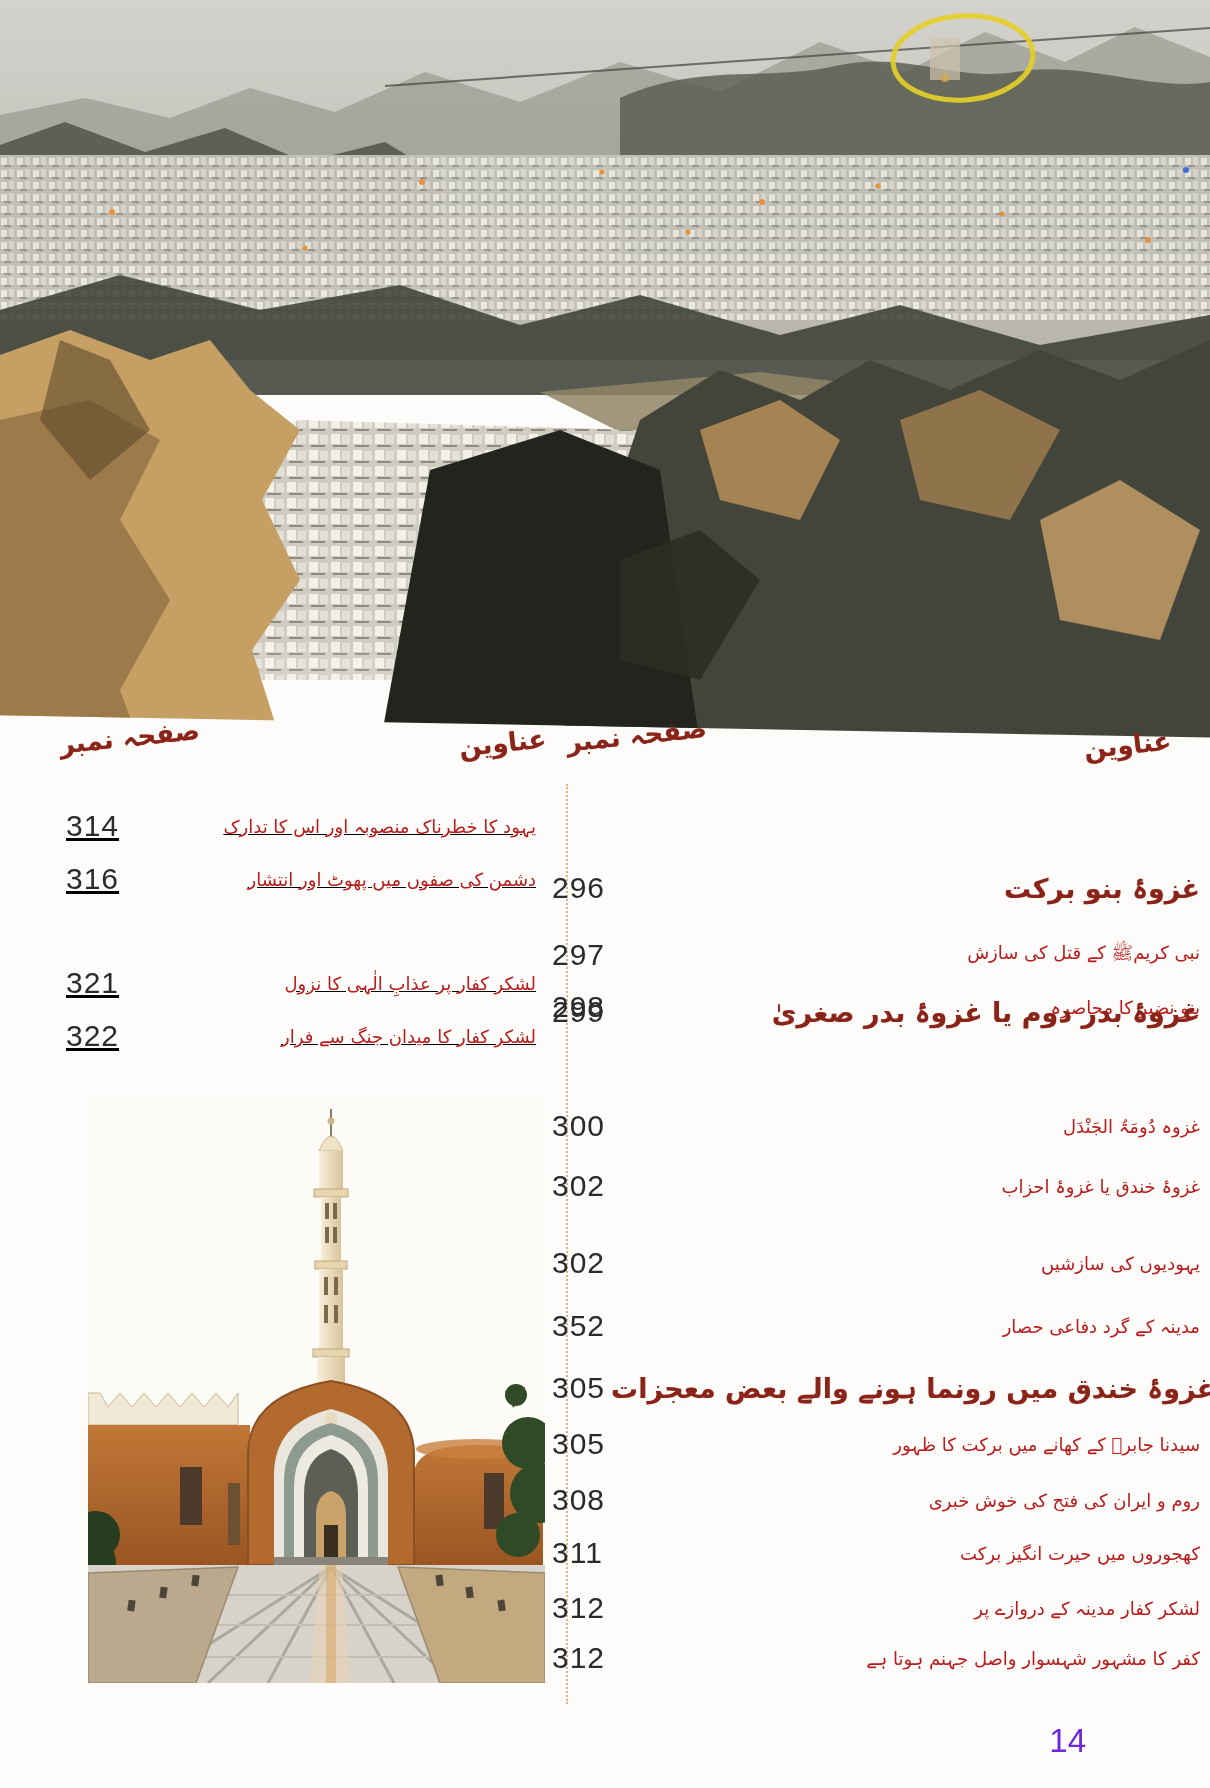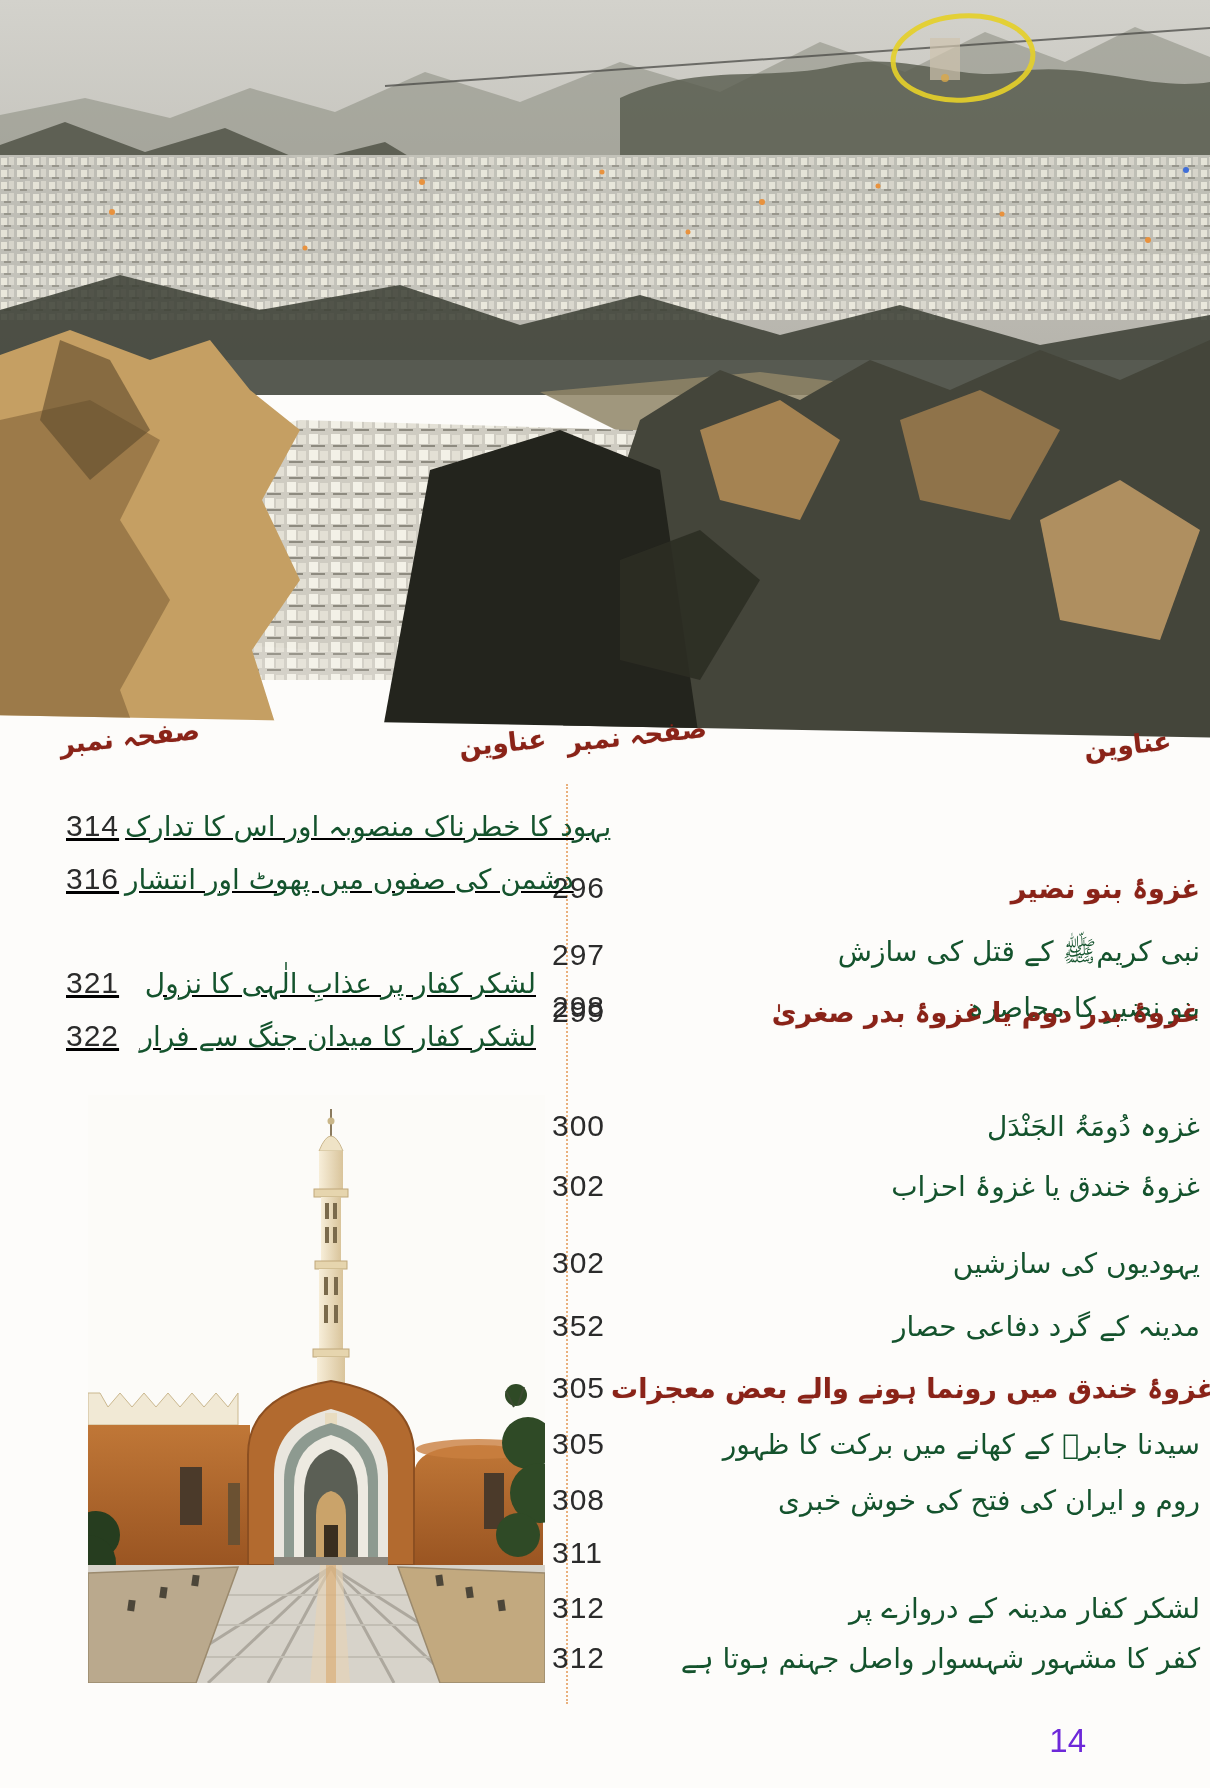--- a/index.html
+++ b/index.html
@@ -32,7 +32,7 @@
     font-size:30px;color:#2b2b2b;letter-spacing:1px;
   }
   .row .ttl{
-    flex:1;text-align:right;direction:rtl;font-size:28px;color:#14532d;
+    flex:1;text-align:right;direction:rtl;font-size:18px;color:#b91c1c;
     padding-left:6px;white-space:nowrap;
   }
   .row.heading{height:72px;}

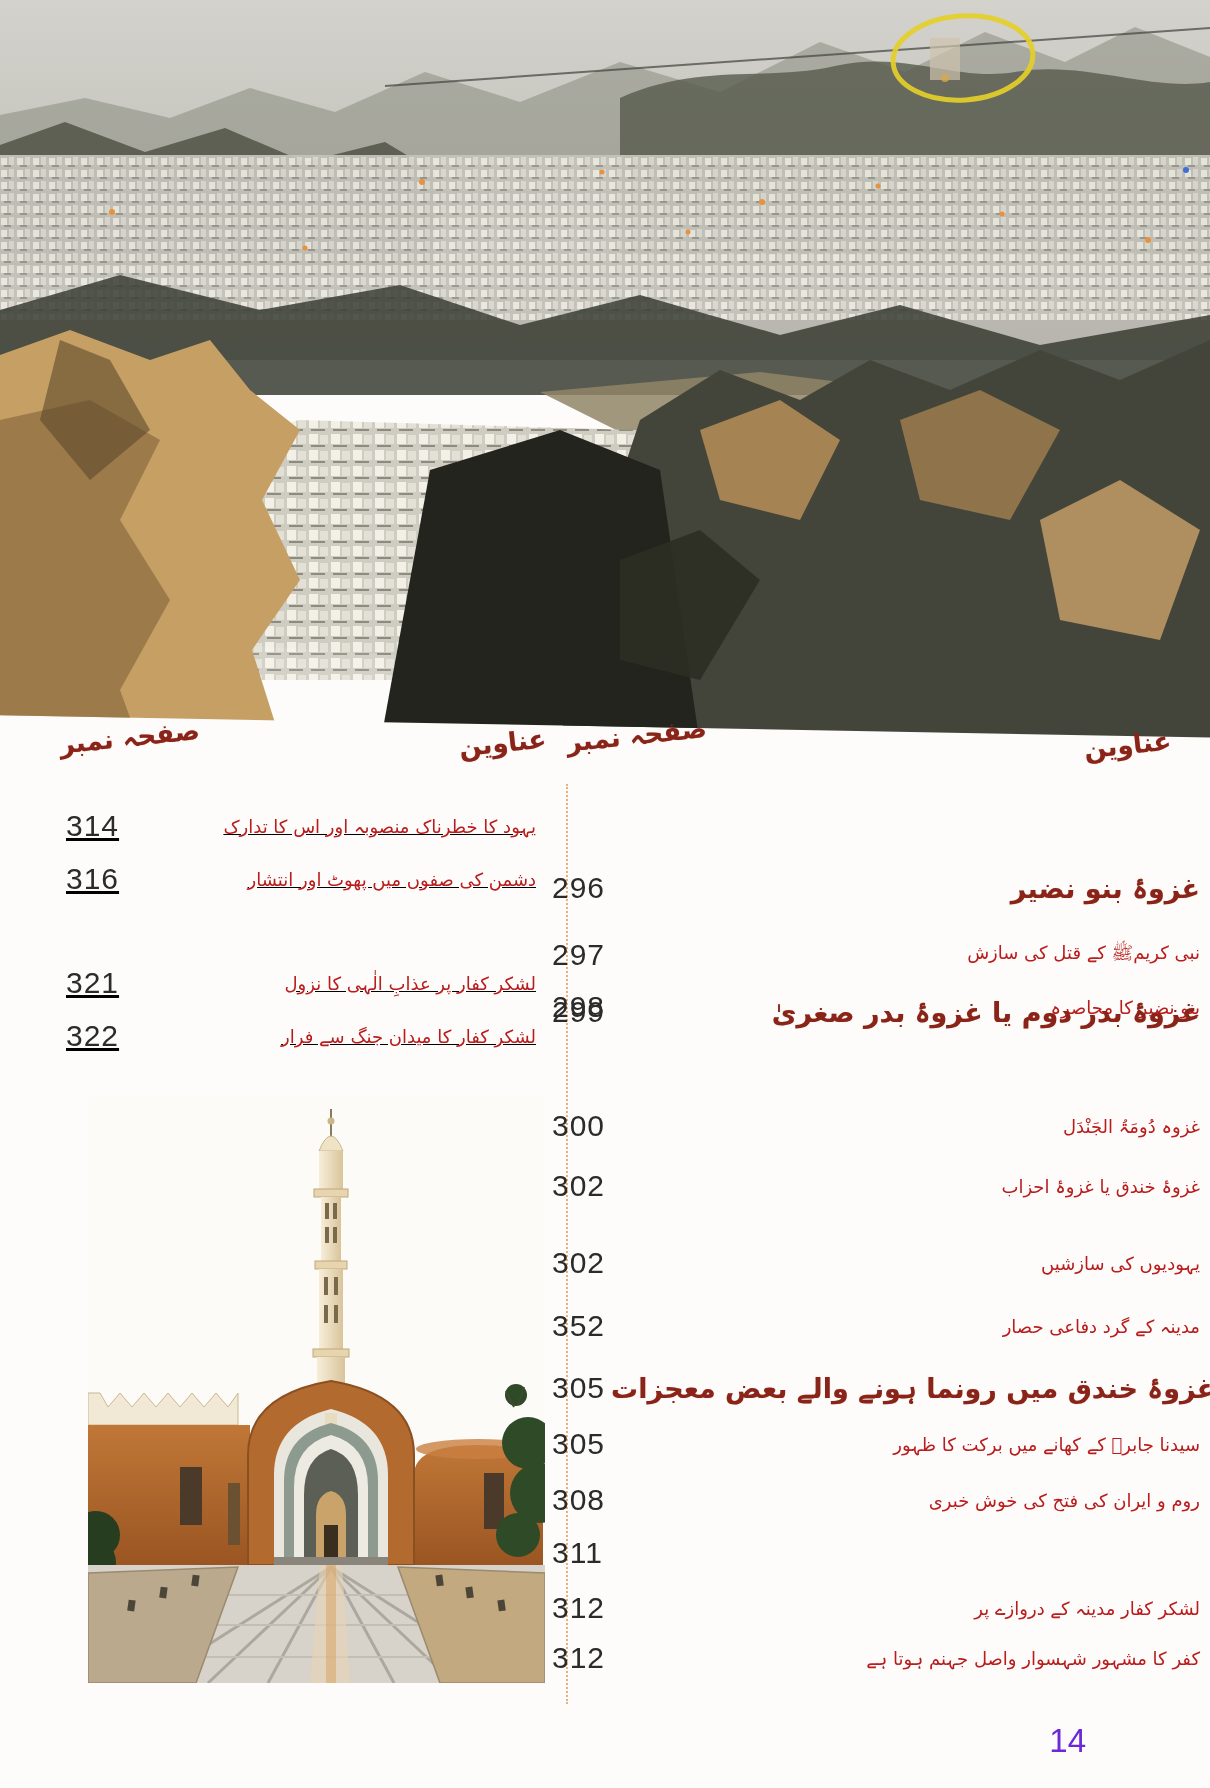--- a/index.html
+++ b/index.html
@@ -133,7 +133,7 @@
 
   <div class="row right-col heading" style="top:852px">
     <span class="num">296</span>
-    <span class="ttl">غزوۂ بنو نضیر</span>
+    <span class="ttl">غزوۂ بنو برکت</span>
   </div>
   <div class="row right-col" style="top:929px">
     <span class="num">297</span>

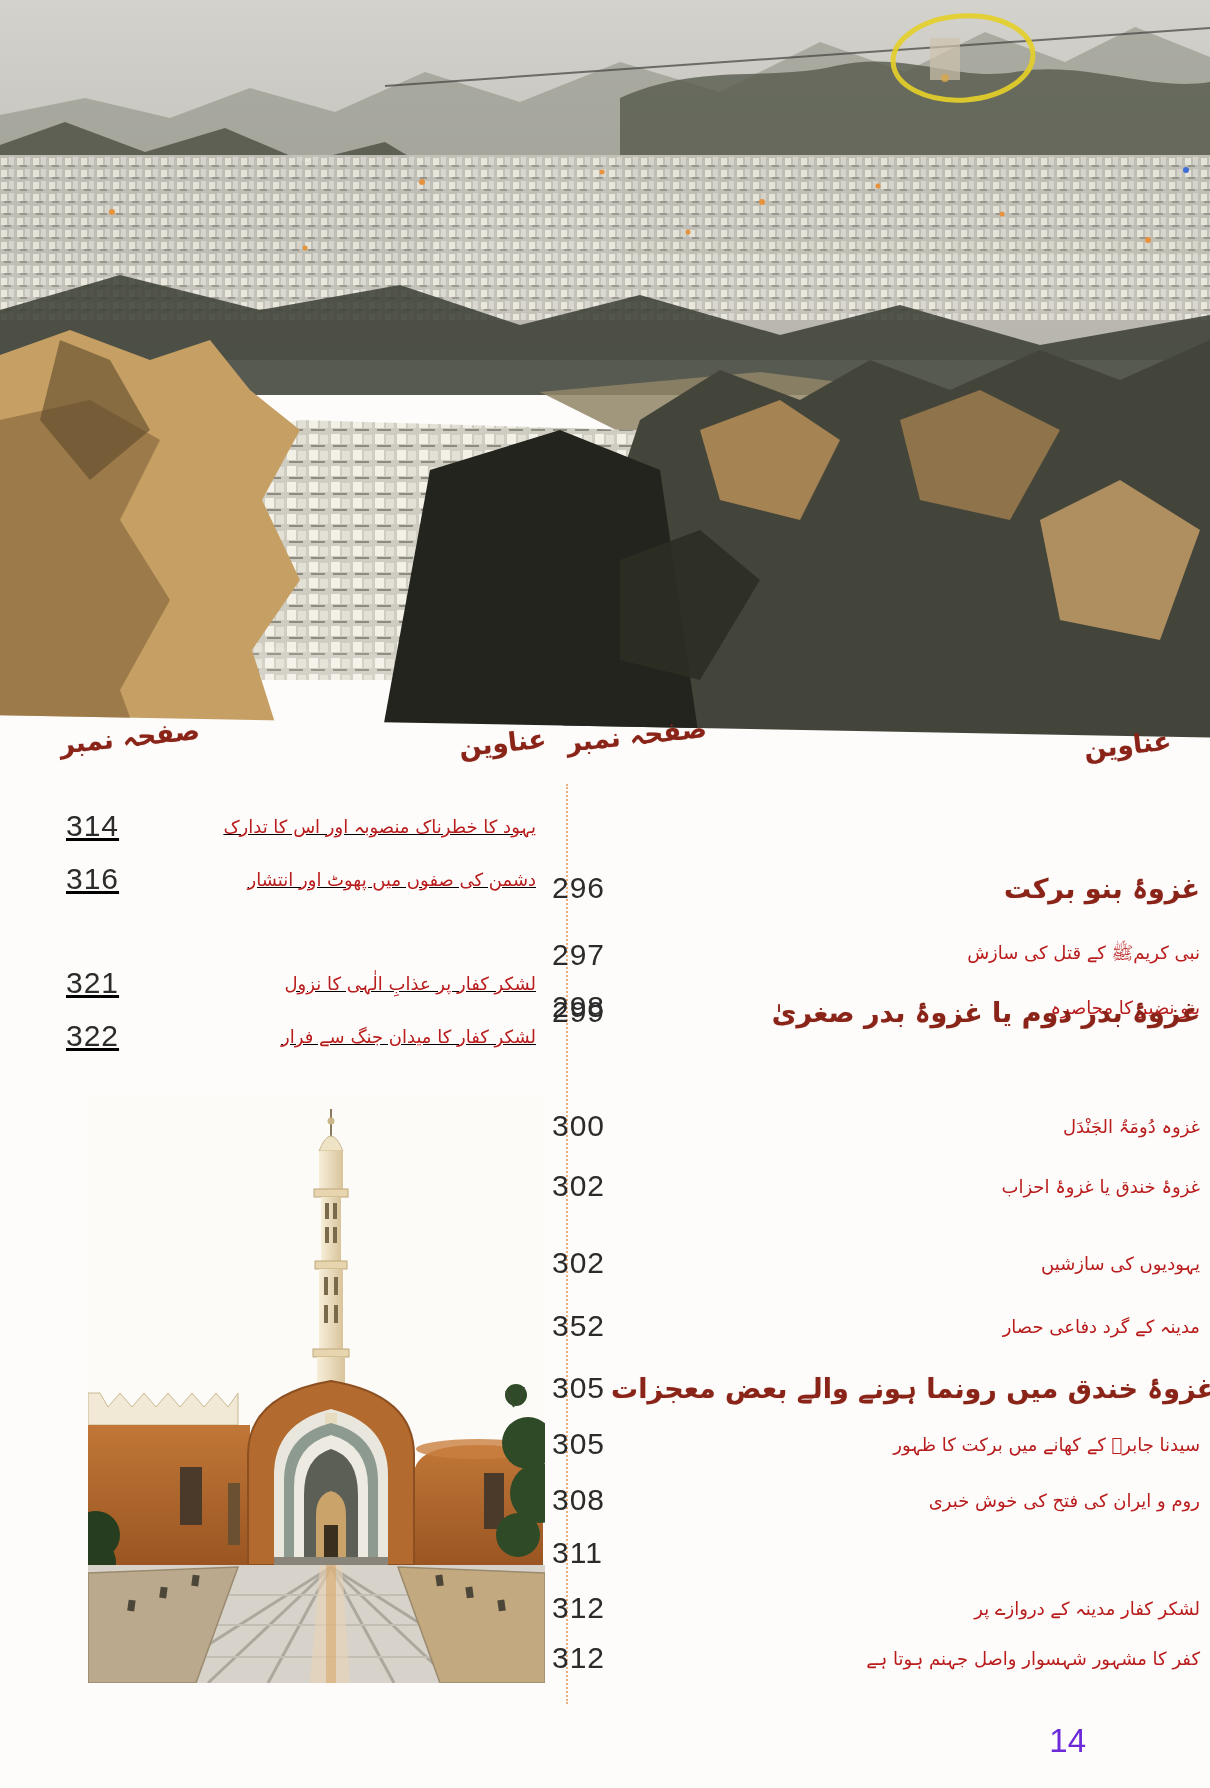--- a/index.html
+++ b/index.html
@@ -177,6 +177,7 @@
   </div>
   <div class="row right-col" style="top:1527px">
     <span class="num">311</span>
+    <span class="ttl">کھجوروں میں حیرت انگیز برکت</span>
   </div>
   <div class="row right-col" style="top:1582px">
     <span class="num">312</span>

